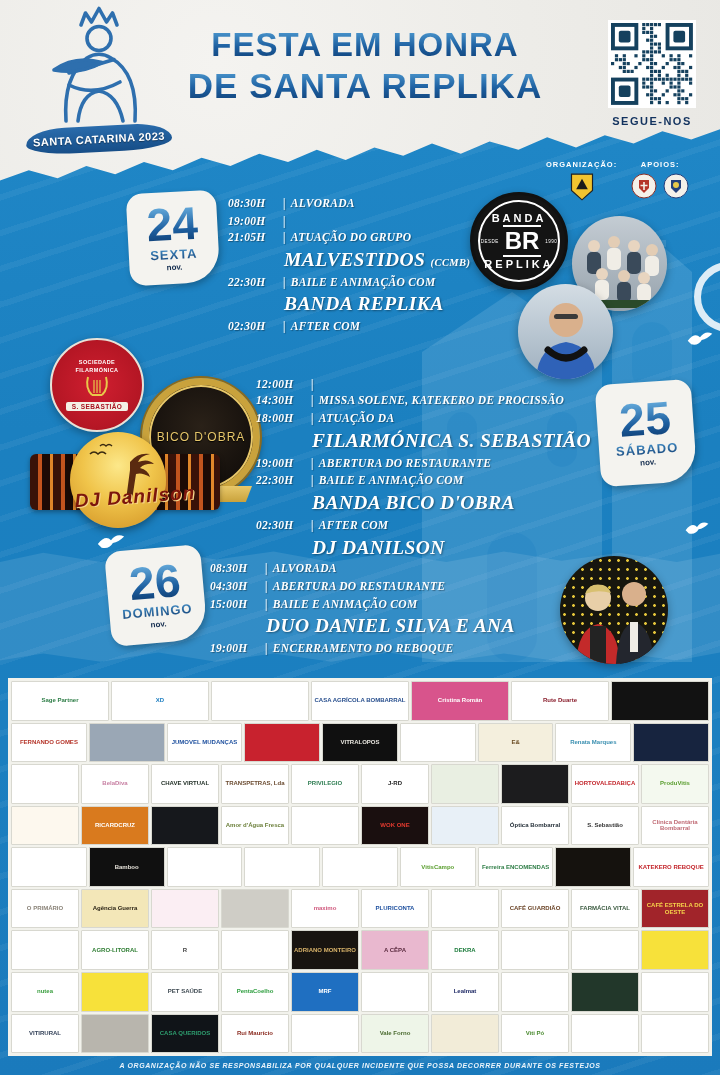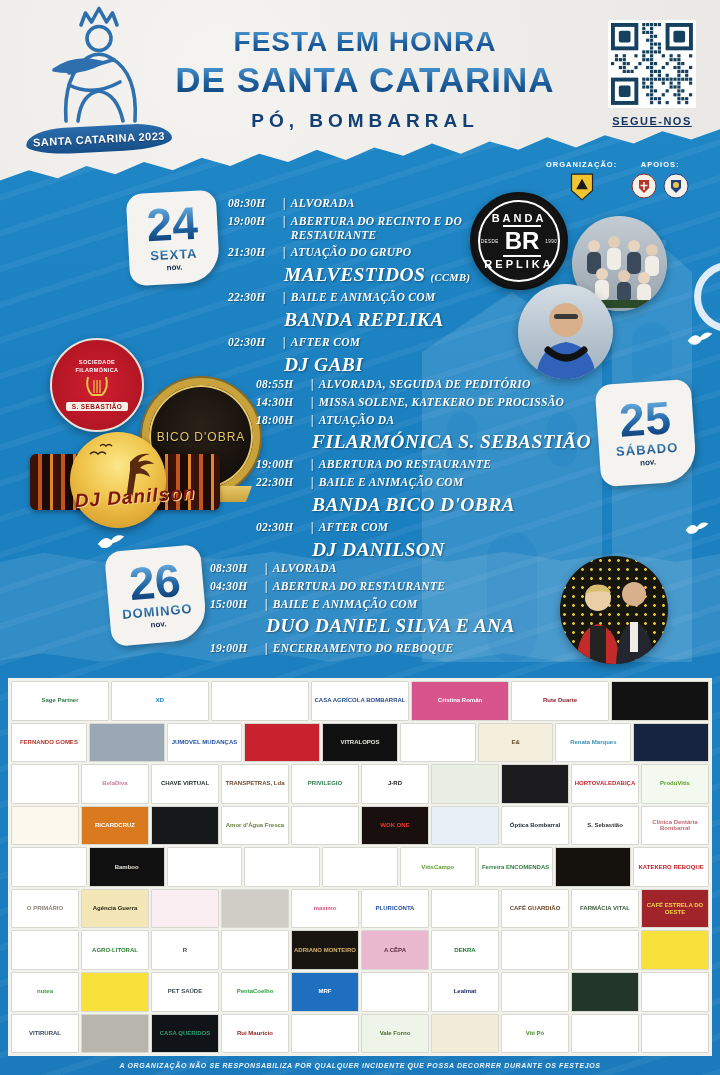--- a/index.html
+++ b/index.html
@@ -22,7 +22,7 @@
     clip-path:polygon(0 0,100% 0,100% 63%,96% 68%,92% 64%,88% 70%,84% 66%,80% 72%,76% 67%,72% 73%,68% 69%,64% 75%,60% 70%,56% 76%,52% 72%,48% 78%,44% 73%,40% 79%,36% 75%,32% 81%,28% 77%,24% 83%,20% 79%,16% 85%,12% 81%,8% 87%,4% 83%,0 88%);
   }
   .title-wrap{ position:absolute; left:150px; width:430px; top:26px; text-align:center; }
-  .title-l1{ font-size:28px; font-weight:900; letter-spacing:1px;
+  .title-l1{ font-size:33px; font-weight:900; letter-spacing:1px;
     background:linear-gradient(#5aa8dc 0%,#1d5fa0 55%,#0d3a6e 100%);
     -webkit-background-clip:text; background-clip:text; color:transparent; }
   .title-l2{ font-size:35px; font-weight:900; letter-spacing:1px; margin-top:2px;

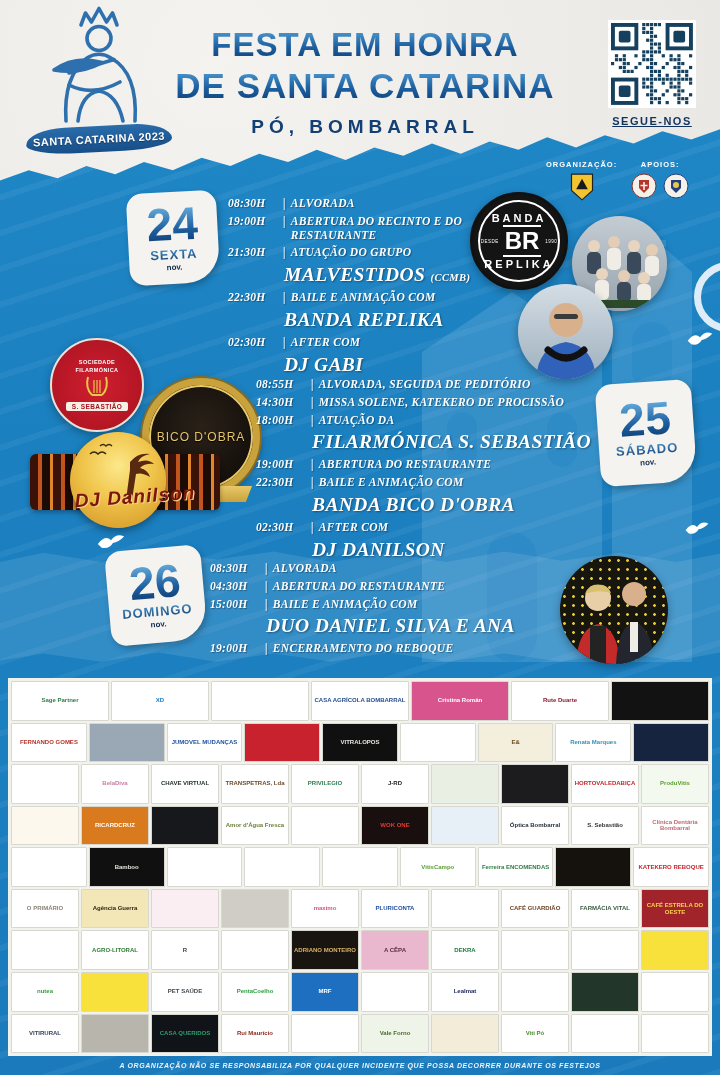--- a/index.html
+++ b/index.html
@@ -181,7 +181,7 @@
 
   <div class="title-wrap">
     <div class="title-l1">FESTA EM HONRA</div>
-    <div class="title-l2">DE SANTA CATARINA</div>
+    <div class="title-l2">DE SANTA REPLIKA</div>
     <div class="subtitle">PÓ, BOMBARRAL</div>
   </div>
 

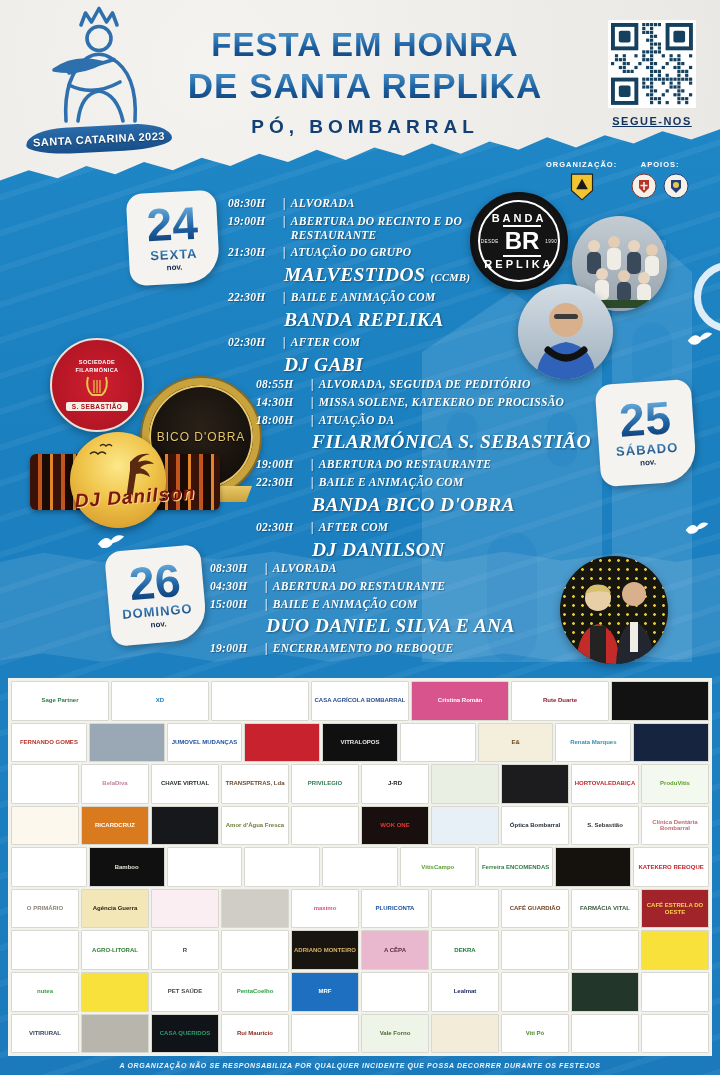--- a/index.html
+++ b/index.html
@@ -182,7 +182,6 @@
   <div class="title-wrap">
     <div class="title-l1">FESTA EM HONRA</div>
     <div class="title-l2">DE SANTA REPLIKA</div>
-    <div class="subtitle">PÓ, BOMBARRAL</div>
   </div>
 
   <div class="qr-wrap">

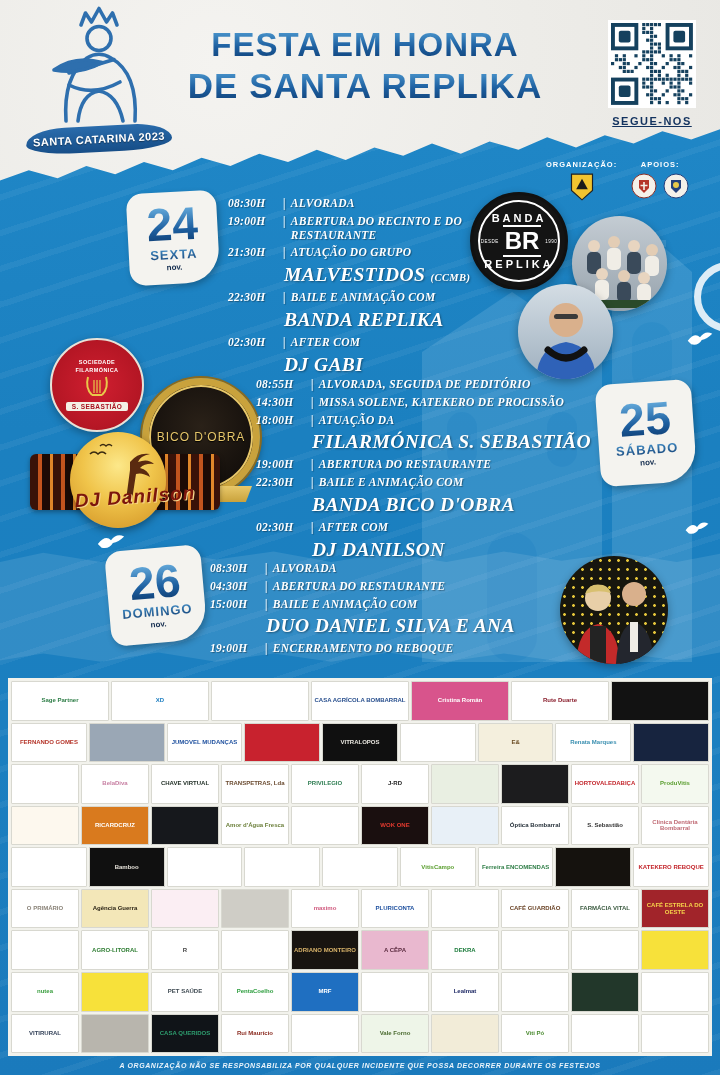--- a/index.html
+++ b/index.html
@@ -42,7 +42,7 @@
   
   .qr-wrap{ position:absolute; right:22px; top:20px; width:92px; text-align:center; }
   .qr-box{ width:88px; height:88px; background:#fff; padding:3px; margin:0 auto; }
-  .qr-label{ margin-top:7px; font-size:11px; font-weight:900; letter-spacing:1.5px; color:#12325e;text-decoration:underline; }
+  .qr-label{ margin-top:7px; font-size:11px; font-weight:900; letter-spacing:1.5px; color:#12325e; }
   
   .org-row{ position:absolute; right:14px; top:160px; width:160px; display:flex; gap:14px; }
   .org-col{ text-align:center; }

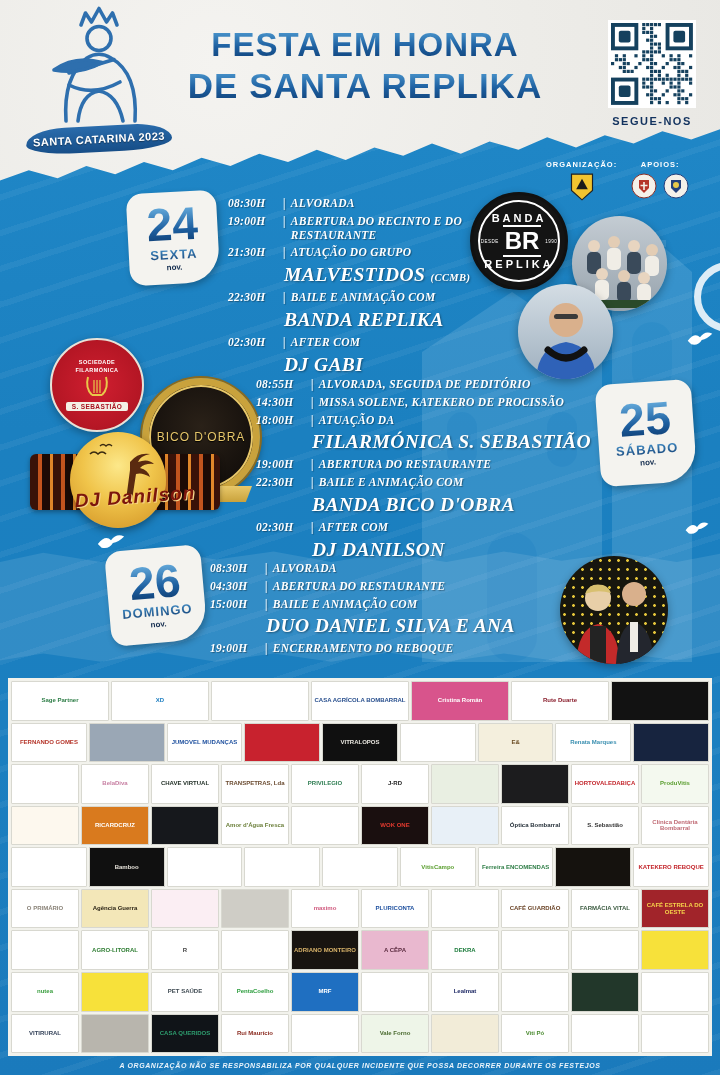--- a/index.html
+++ b/index.html
@@ -363,7 +363,6 @@
     <div class="ev">
         <span class="t">19:00H</span>
         <span class="sep">|</span>
-        <span class="d">ABERTURA DO RECINTO E DO RESTAURANTE</span>
       </div>
     <div class="ev">
         <span class="t">21:30H</span>

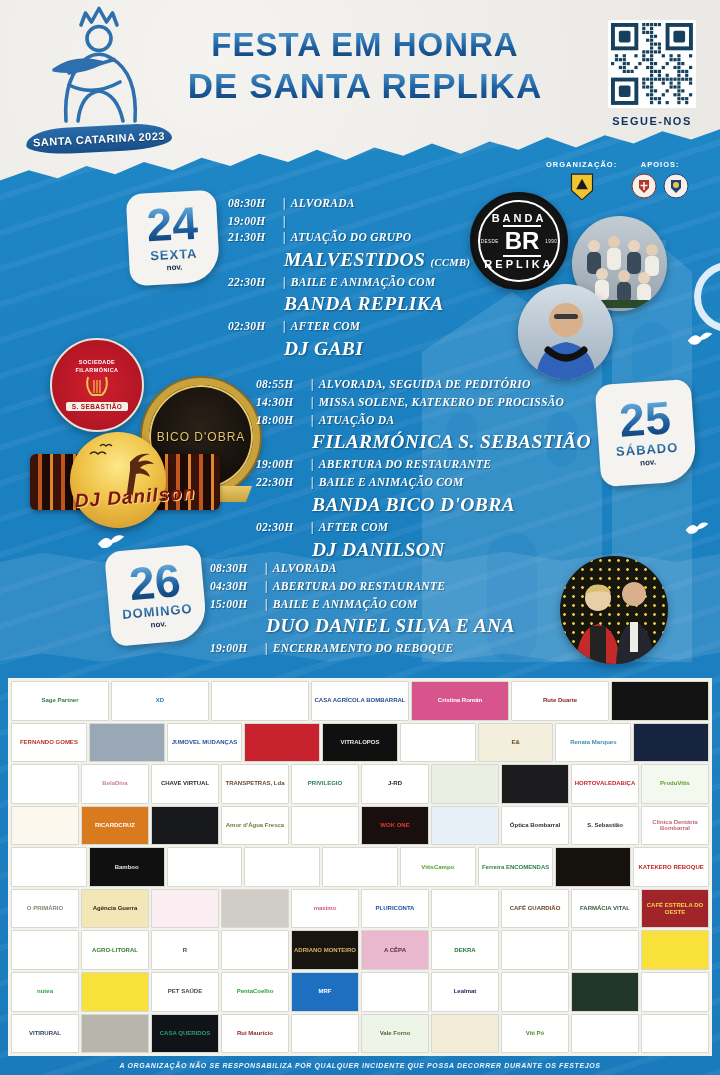--- a/index.html
+++ b/index.html
@@ -365,7 +365,7 @@
         <span class="sep">|</span>
       </div>
     <div class="ev">
-        <span class="t">21:30H</span>
+        <span class="t">21:05H</span>
         <span class="sep">|</span>
         <span class="d">ATUAÇÃO DO GRUPO</span>
       </div>

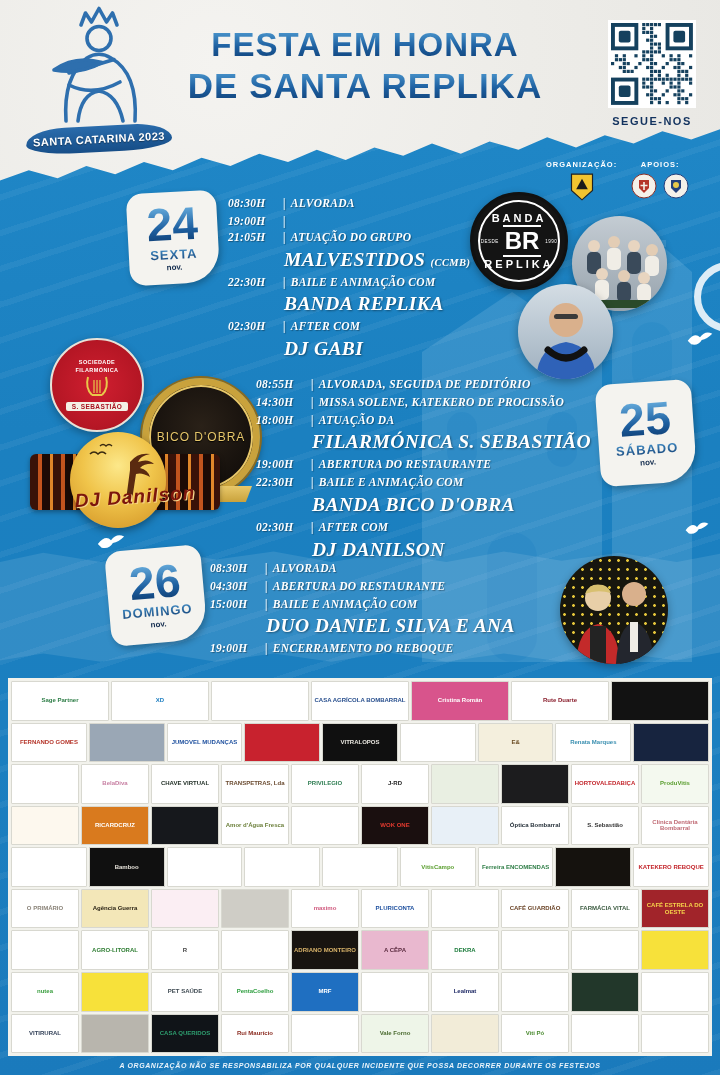--- a/index.html
+++ b/index.html
@@ -381,7 +381,6 @@
         <span class="sep">|</span>
         <span class="d">AFTER COM</span>
       </div>
-    <div class="big">DJ GABI</div>
   </div>
 
   <div class="circle replika">

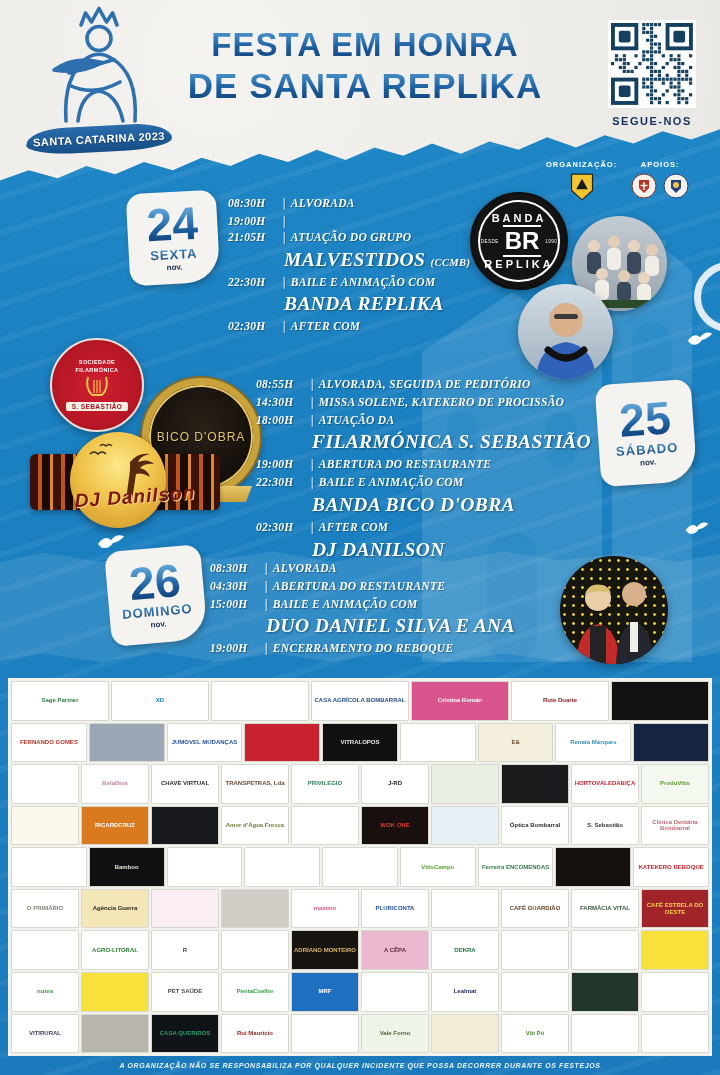--- a/index.html
+++ b/index.html
@@ -459,7 +459,7 @@
 
   <div class="sched s25">
     <div class="ev">
-        <span class="t">08:55H</span>
+        <span class="t">12:00H</span>
         <span class="sep">|</span>
         <span class="d">ALVORADA, SEGUIDA DE PEDITÓRIO</span>
       </div>

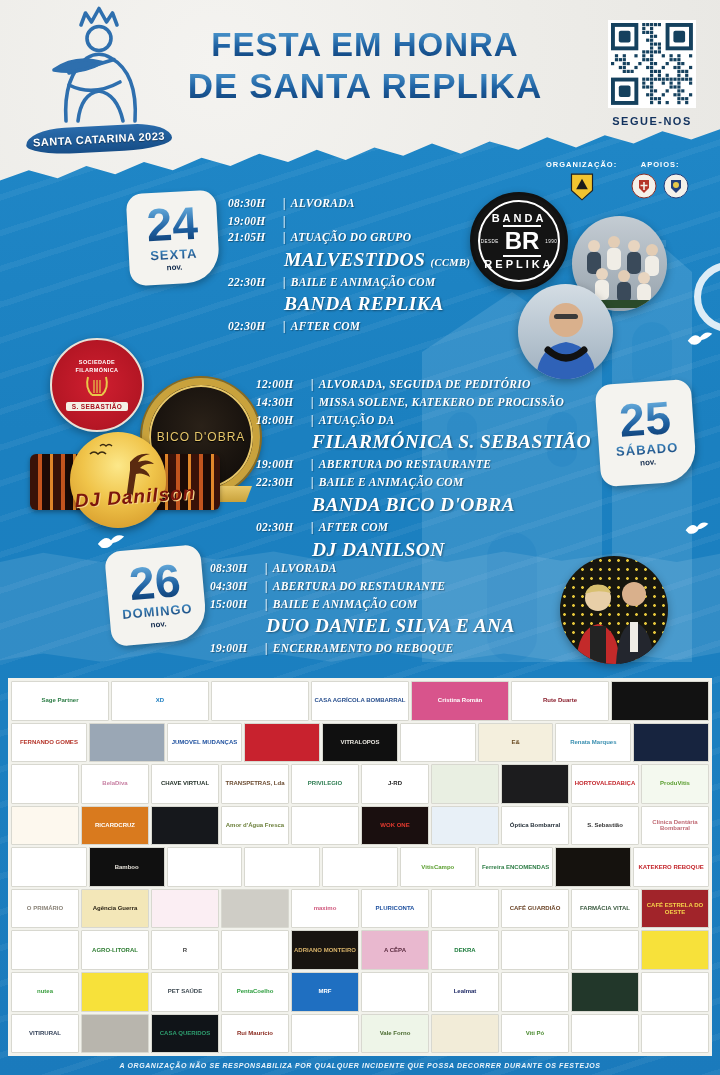--- a/index.html
+++ b/index.html
@@ -461,7 +461,6 @@
     <div class="ev">
         <span class="t">12:00H</span>
         <span class="sep">|</span>
-        <span class="d">ALVORADA, SEGUIDA DE PEDITÓRIO</span>
       </div>
     <div class="ev">
         <span class="t">14:30H</span>

